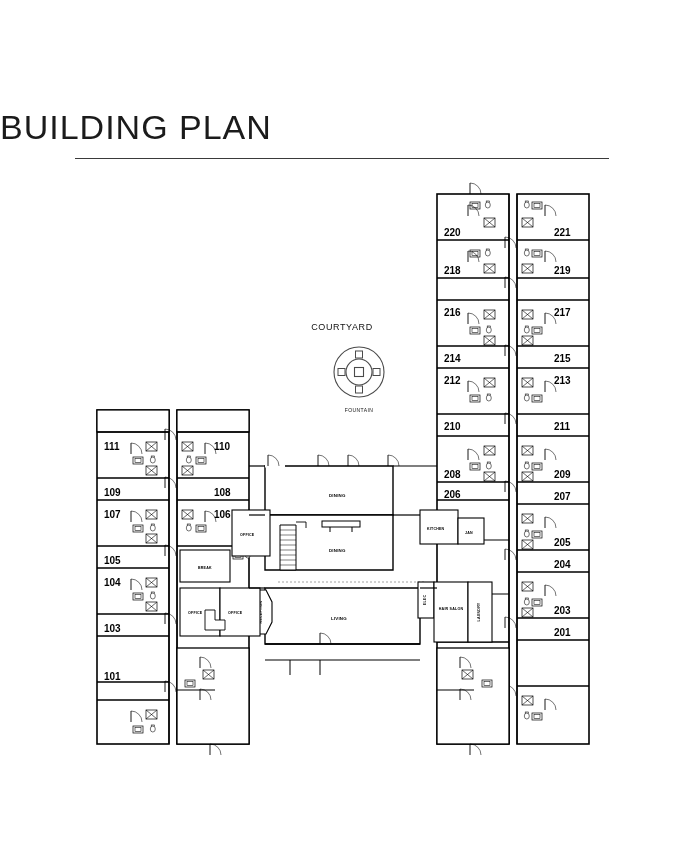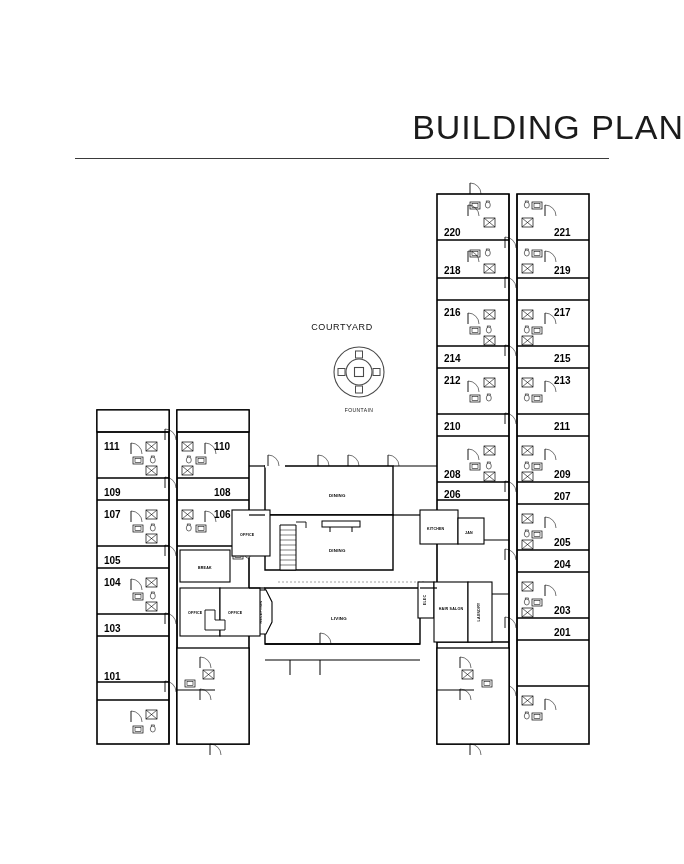--- a/index.html
+++ b/index.html
@@ -6,7 +6,7 @@
   body{width:684px;height:864px;font-family:"Liberation Sans",sans-serif;color:#1a1a1a;position:relative;overflow:hidden;}
 
   #page-title{
-    position:absolute;left:0;top:108px;width:684px;text-align:right;
+    position:absolute;left:0;top:108px;width:684px;text-align:left;
     font-size:34px;letter-spacing:1px;font-weight:400;color:#1b1b1b;
   }
   #title-rule{

